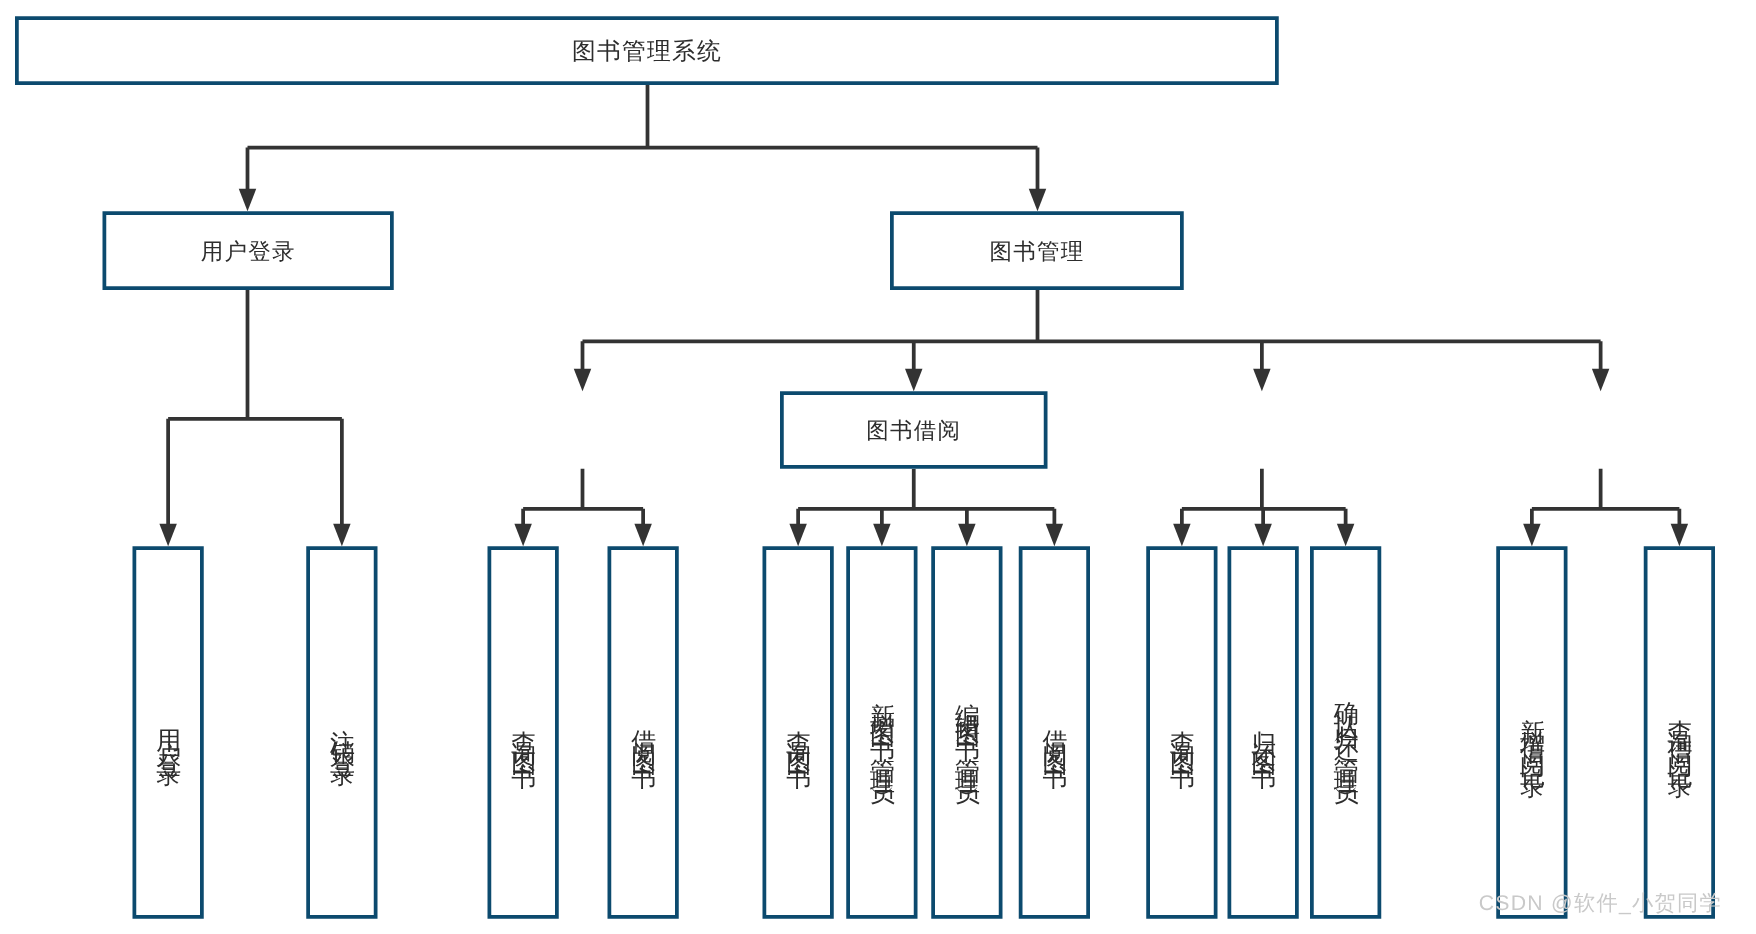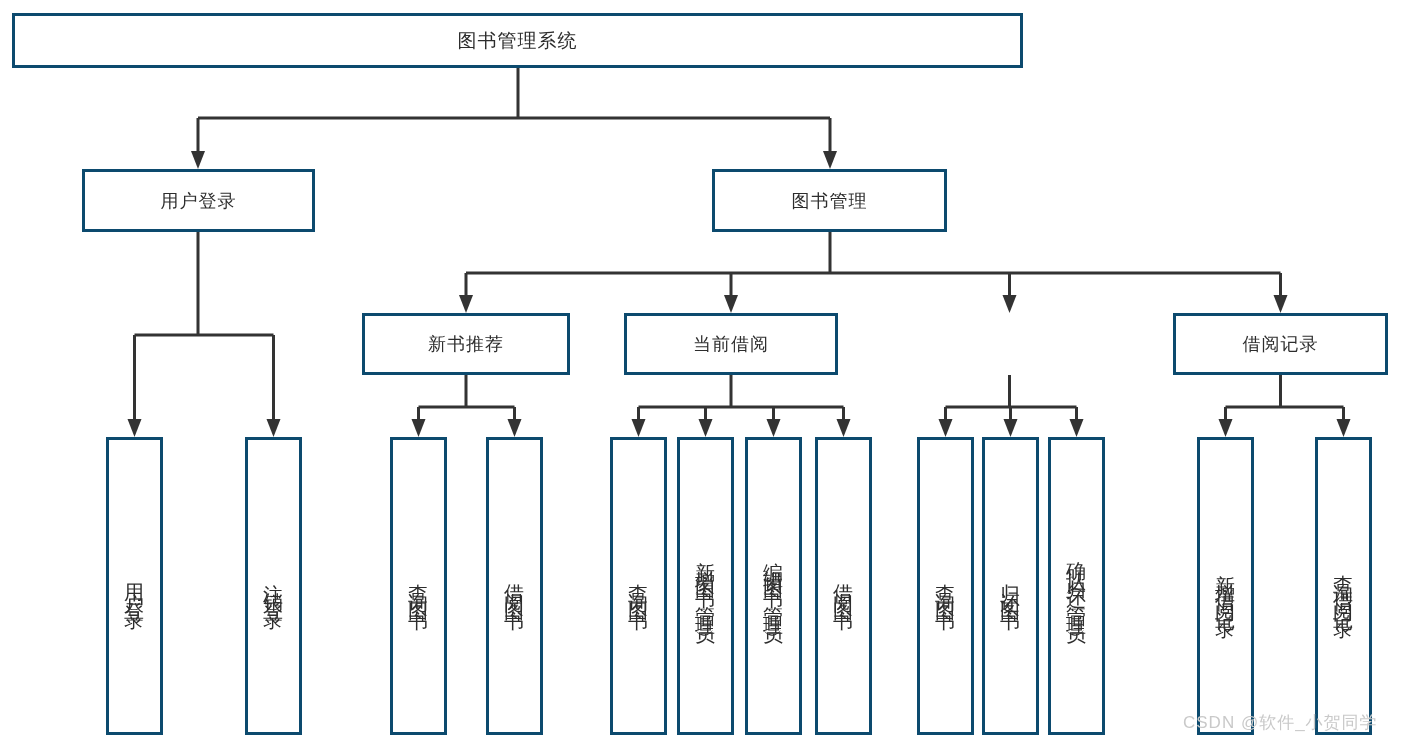--- a/index.html
+++ b/index.html
@@ -99,9 +99,6 @@
     <span>图书管理</span>
   </div>
 
-  <div class="box h" style="left:362px;top:313px;width:208px;height:62px">
-    <span>新书推荐</span>
-  </div>
   <div class="box h" style="left:624px;top:313px;width:214px;height:62px">
     <span>当前借阅</span>
   </div>

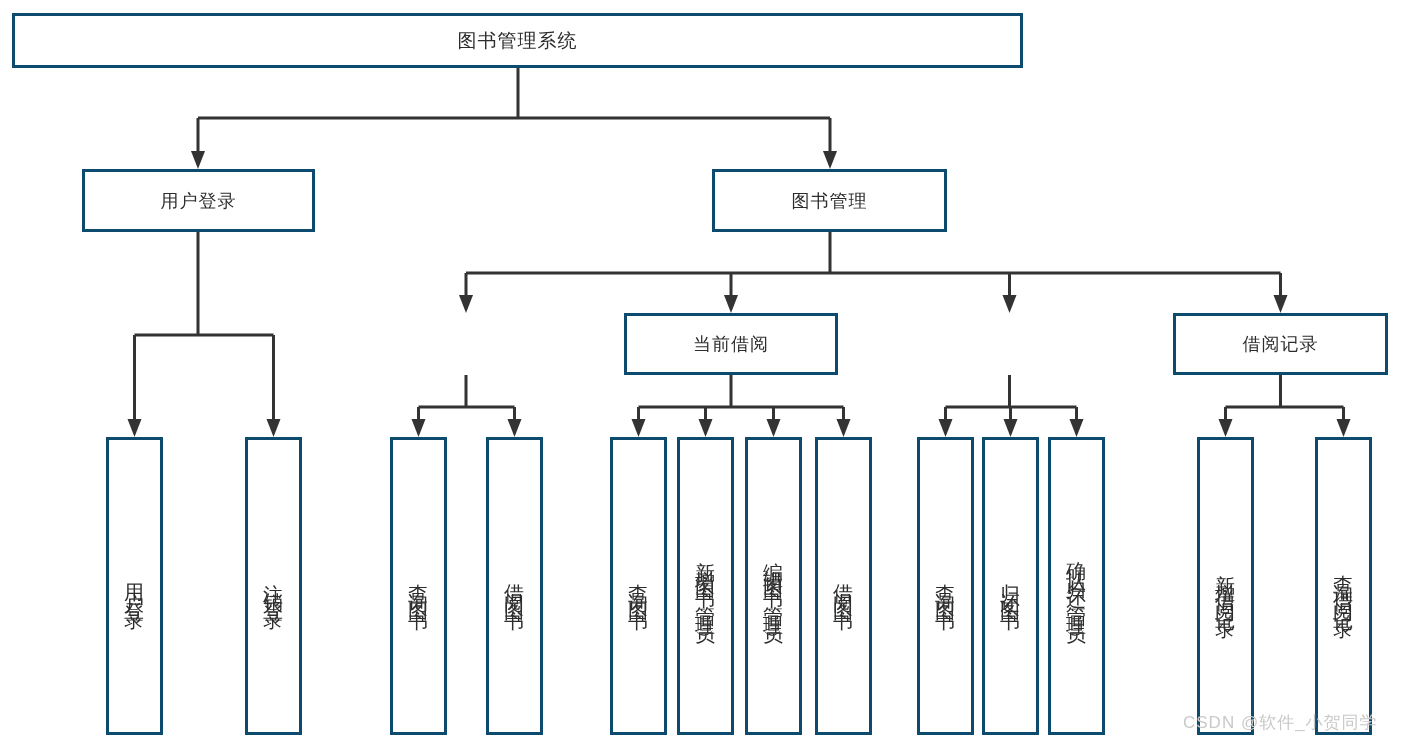--- a/index.html
+++ b/index.html
@@ -100,7 +100,7 @@
   </div>
 
   <div class="box h" style="left:624px;top:313px;width:214px;height:62px">
-    <span>当前借阅</span>
+    <span>图书借阅</span>
   </div>
   <div class="box h" style="left:1173px;top:313px;width:215px;height:62px">
     <span>借阅记录</span>

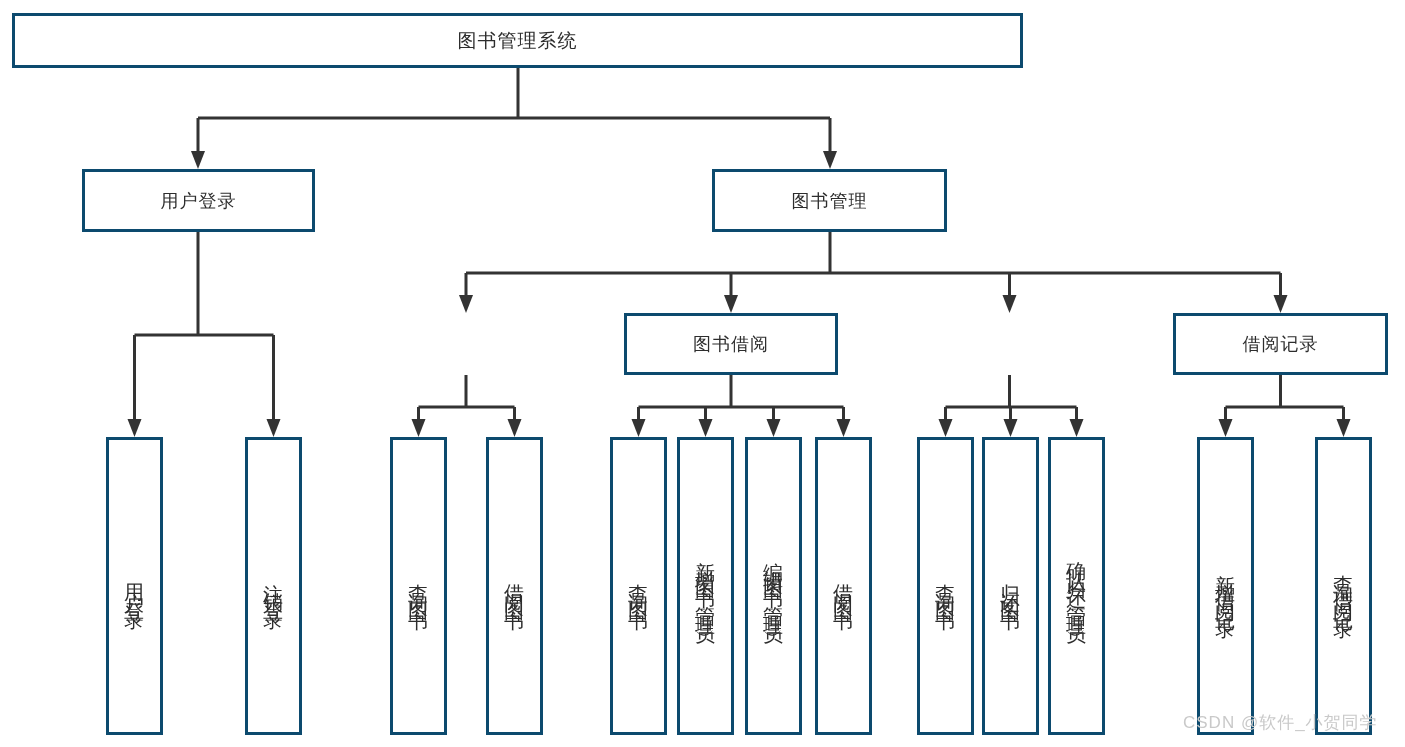--- a/index.html
+++ b/index.html
@@ -102,9 +102,6 @@
   <div class="box h" style="left:624px;top:313px;width:214px;height:62px">
     <span>图书借阅</span>
   </div>
-  <div class="box h" style="left:1173px;top:313px;width:215px;height:62px">
-    <span>借阅记录</span>
-  </div>
 
   <div class="box v" style="left:106px;top:437px;width:57px;height:298px">
     <span>用户登录</span>

